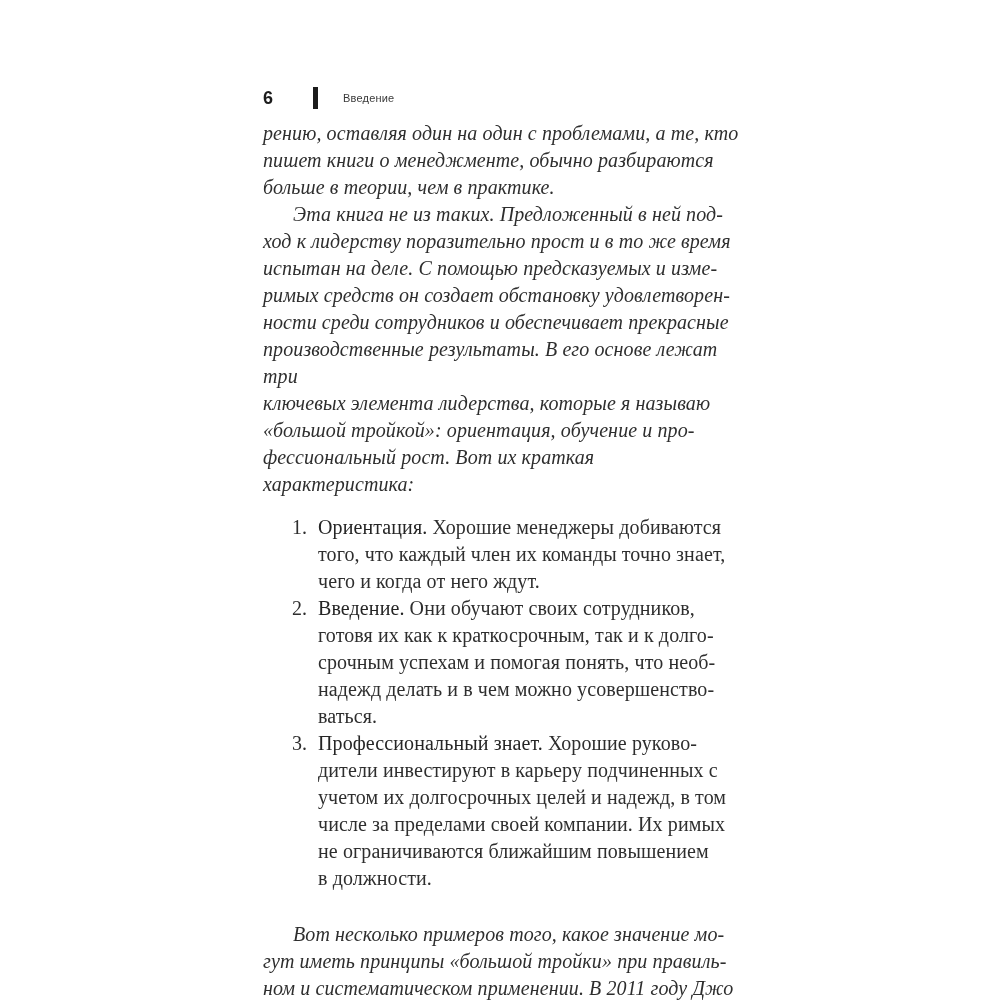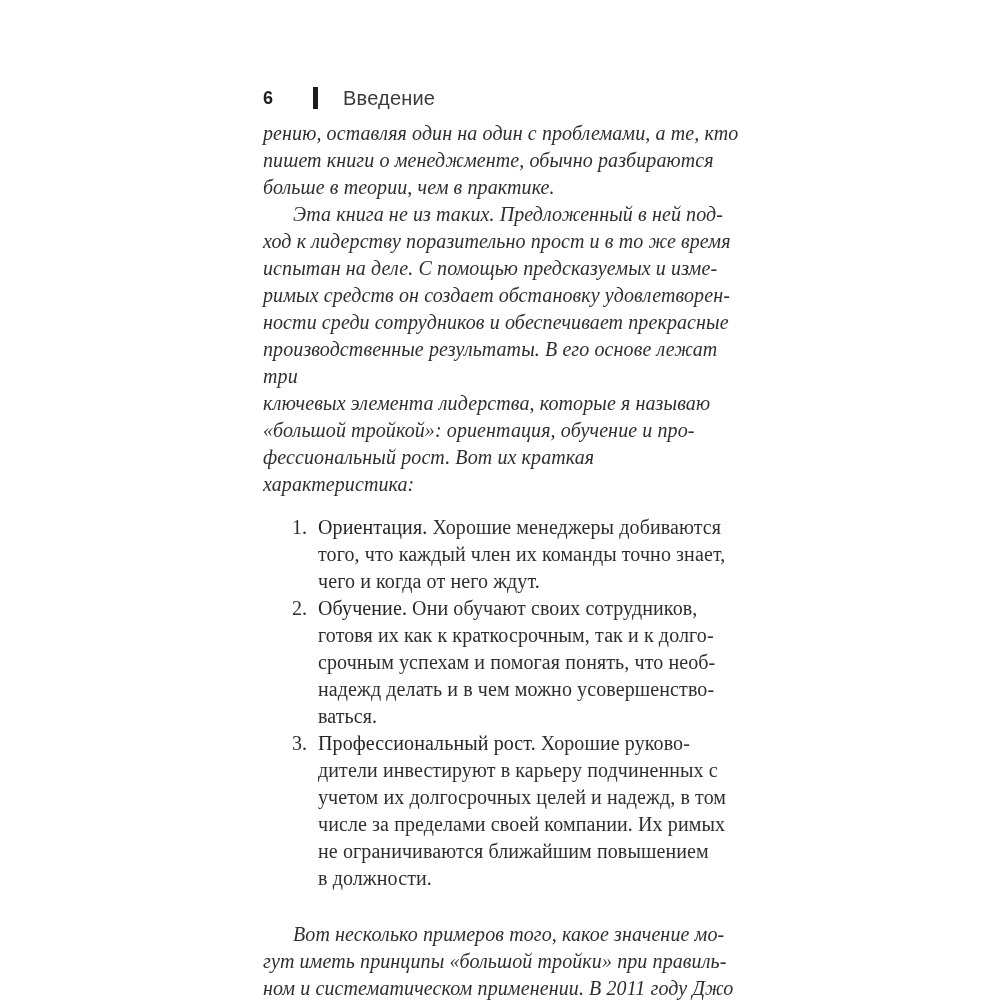--- a/index.html
+++ b/index.html
@@ -44,7 +44,7 @@
     margin-left: 36px;
   }
   .chapter {
-    font-size: 20px;
+    font-size: 11px;
     font-weight: 400;
     color: #3a3a3a;
     margin-left: 25px;

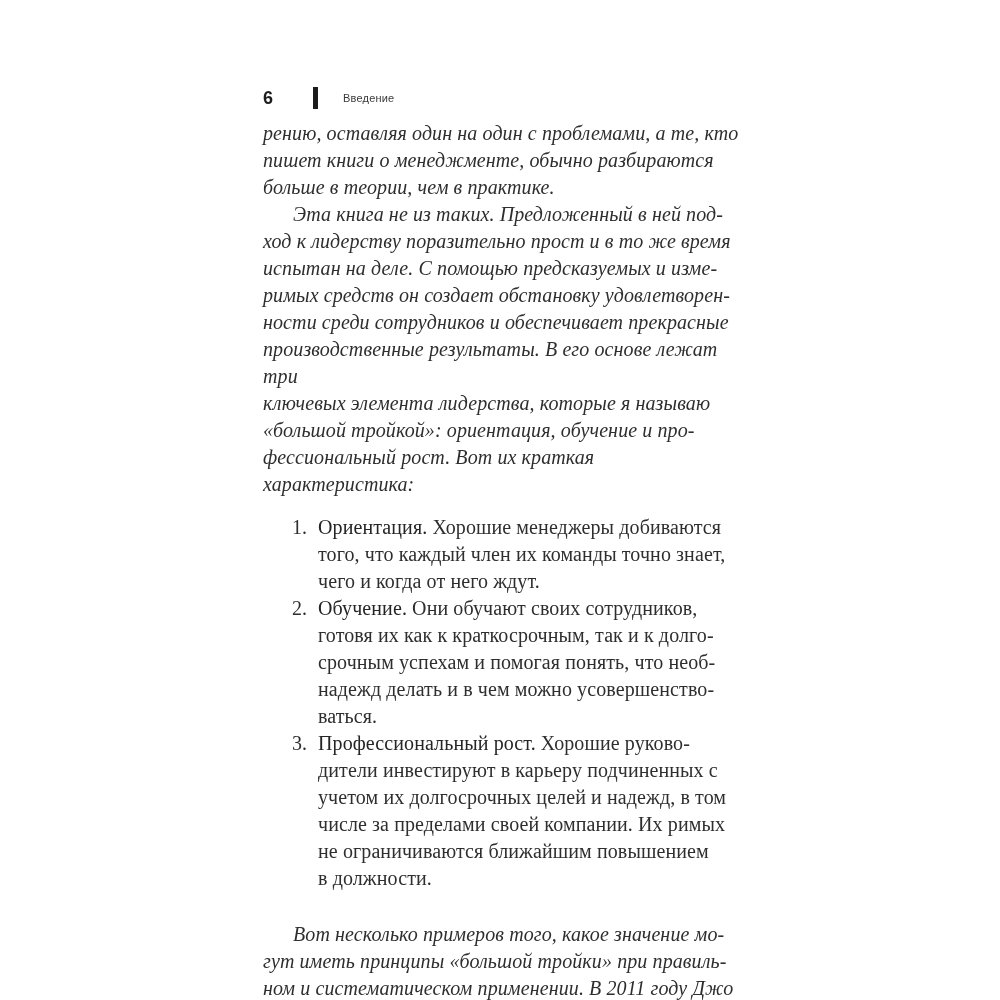--- a/index.html
+++ b/index.html
@@ -123,7 +123,7 @@
         </li>
         <li>
           <span class="num">2.</span>
-          <span class="li-text"><span class="term">Обучение.</span><span> Они обучают своих сотрудников,
+          <span class="li-text"><span class="term">Введение.</span><span> Они обучают своих сотрудников,
 готовя их как к краткосрочным, так и к долго-
 срочным успехам и помогая понять, что необ-
 надежд делать и в чем можно усовершенство-

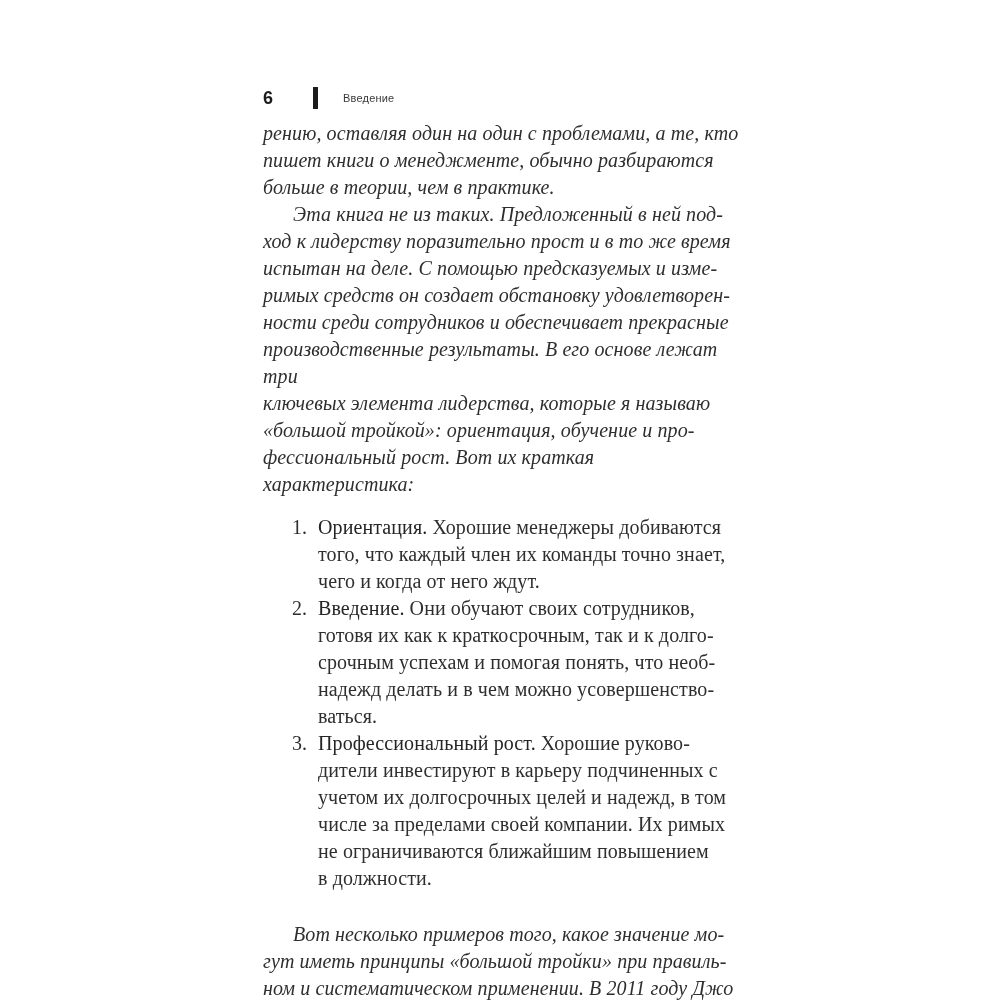--- a/index.html
+++ b/index.html
@@ -131,7 +131,7 @@
         </li>
         <li>
           <span class="num">3.</span>
-          <span class="li-text"><span class="term">Профессиональный рост.</span><span> Хорошие руково-
+          <span class="li-text"><span class="term">Профессиональный знает.</span><span> Хорошие руково-
 дители инвестируют в карьеру подчиненных с
 учетом их долгосрочных целей и надежд, в том
 числе за пределами своей компании. Их римых

